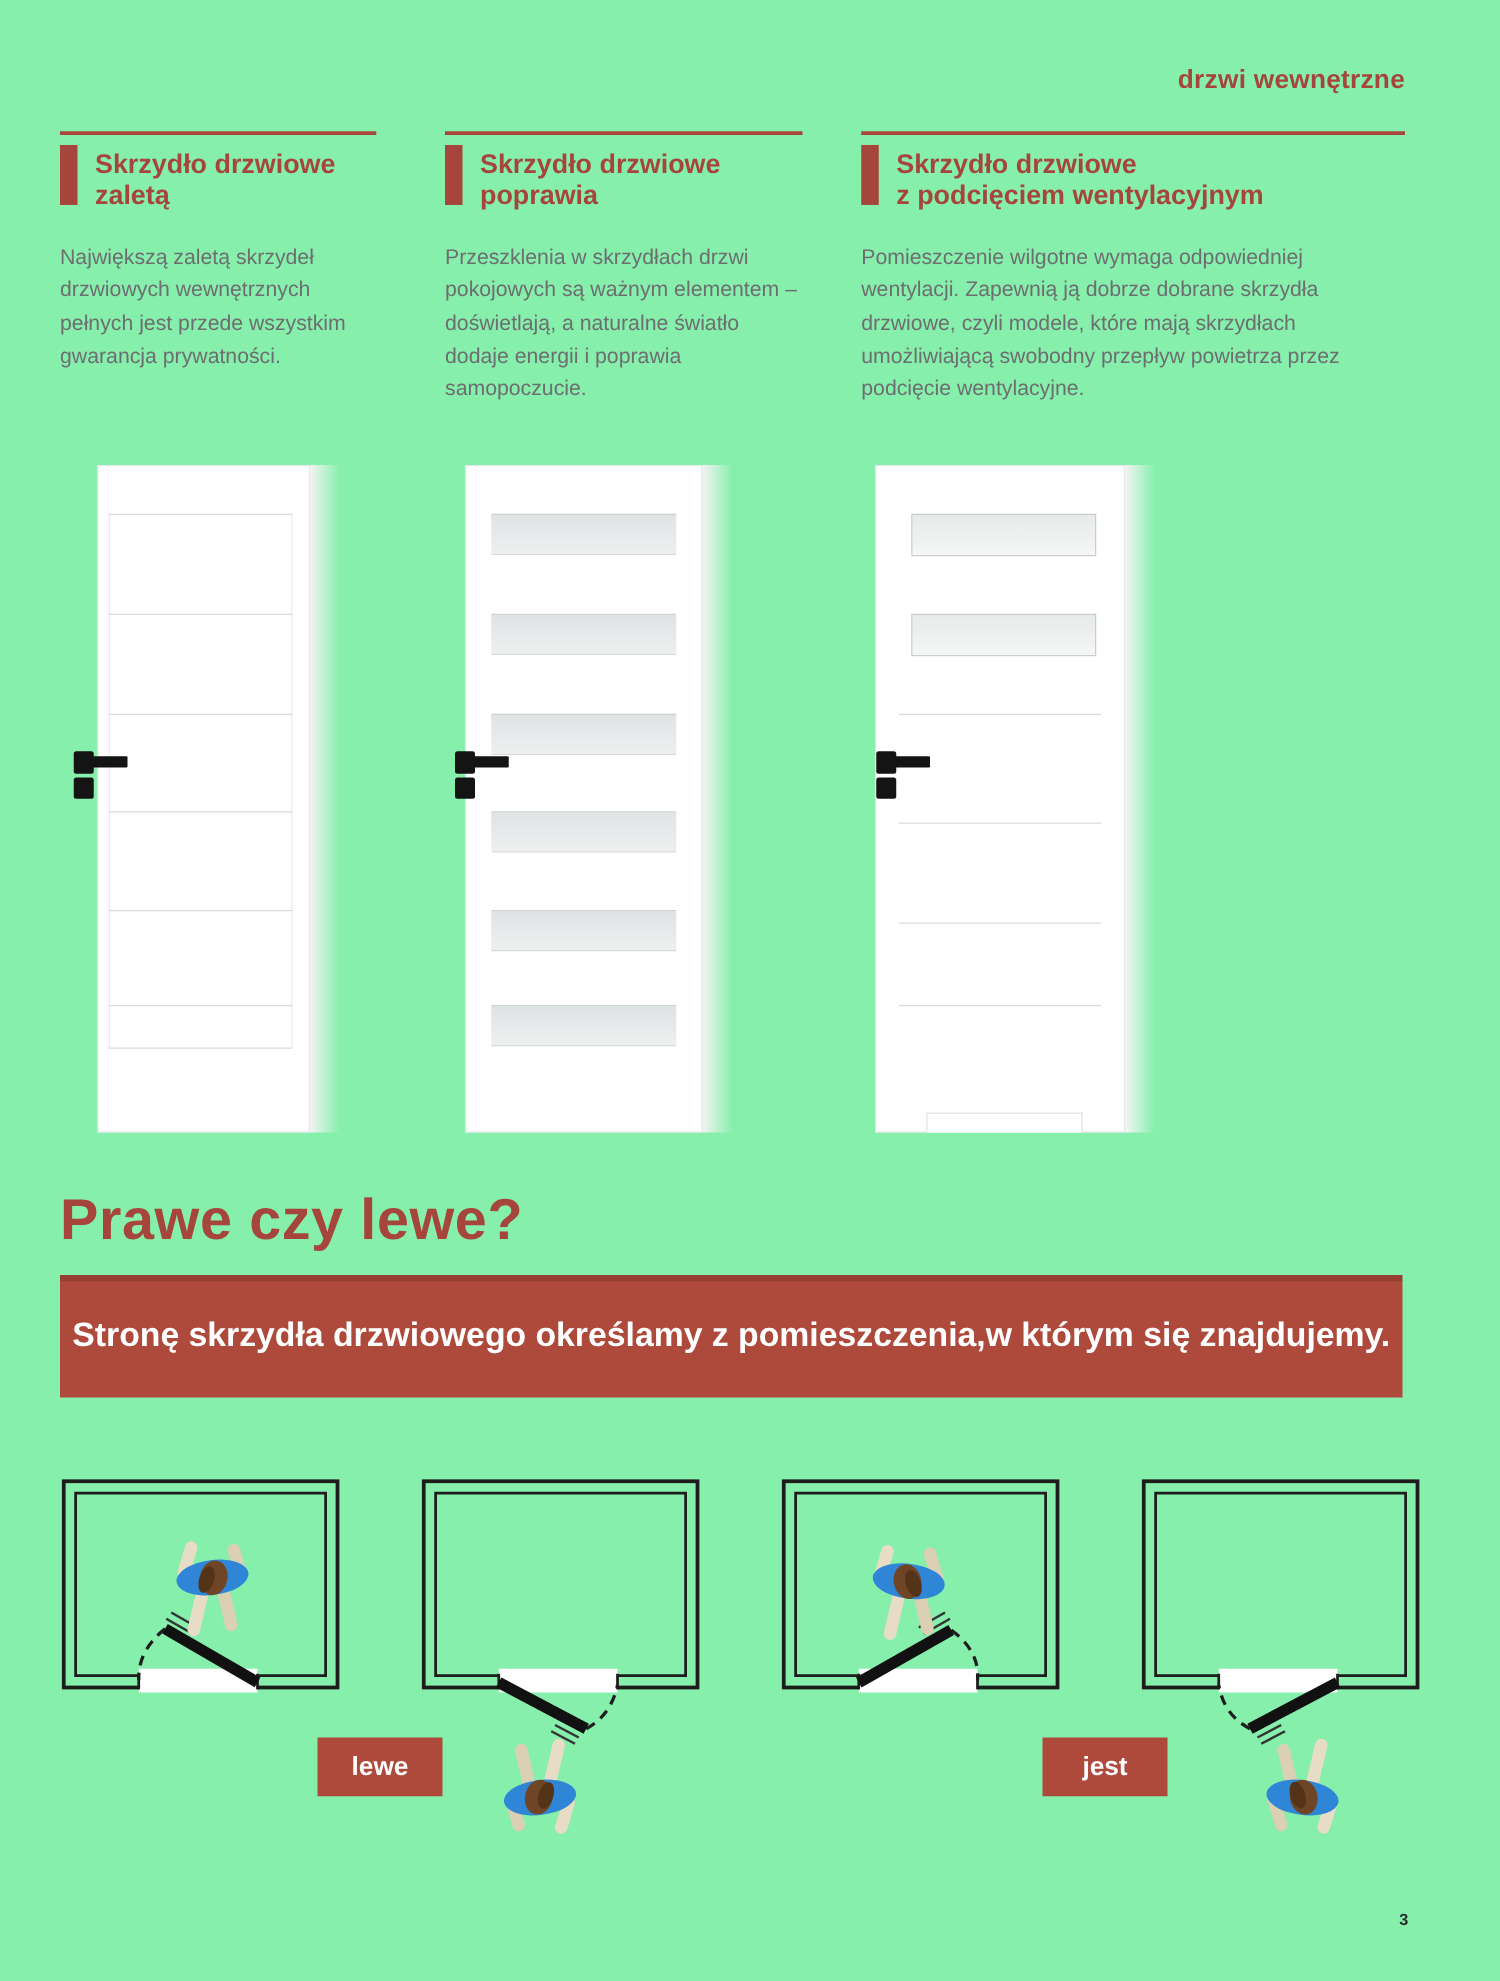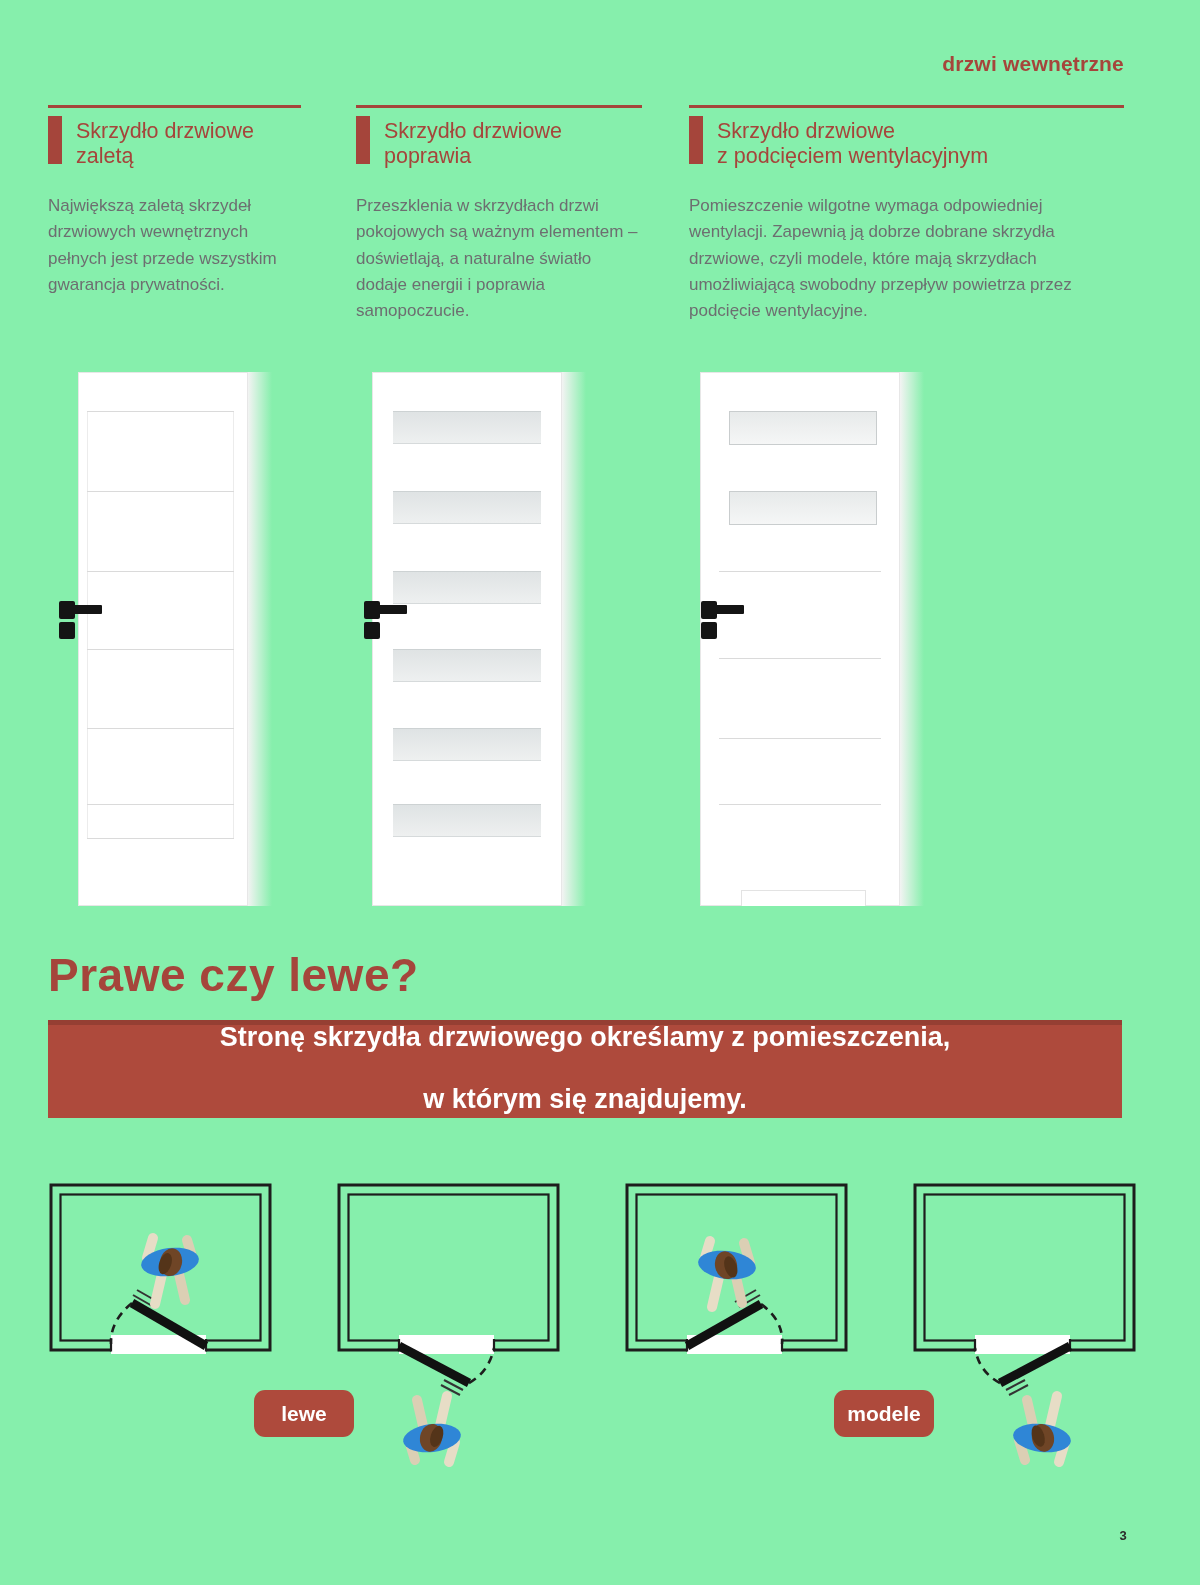--- a/index.html
+++ b/index.html
@@ -24,7 +24,7 @@
   .col-2{left:689px;width:435px;}
   .col-head{display:flex;padding-top:9px;}
   .accent-bar{flex:0 0 14px;height:48px;background:var(--accent-text);margin-right:14px;margin-top:-1px;}
-  .col-title{color:var(--accent-text);font-size:21.5px;font-weight:normal;line-height:25px;padding-top:2px;}
+  .col-title{color:var(--accent-text);font-size:21.5px;font-weight:bold;line-height:25px;padding-top:2px;}
   .col-title span{display:block;}
   .col-desc{margin-top:24px;color:var(--body-gray);font-size:17px;line-height:1.55;}
 

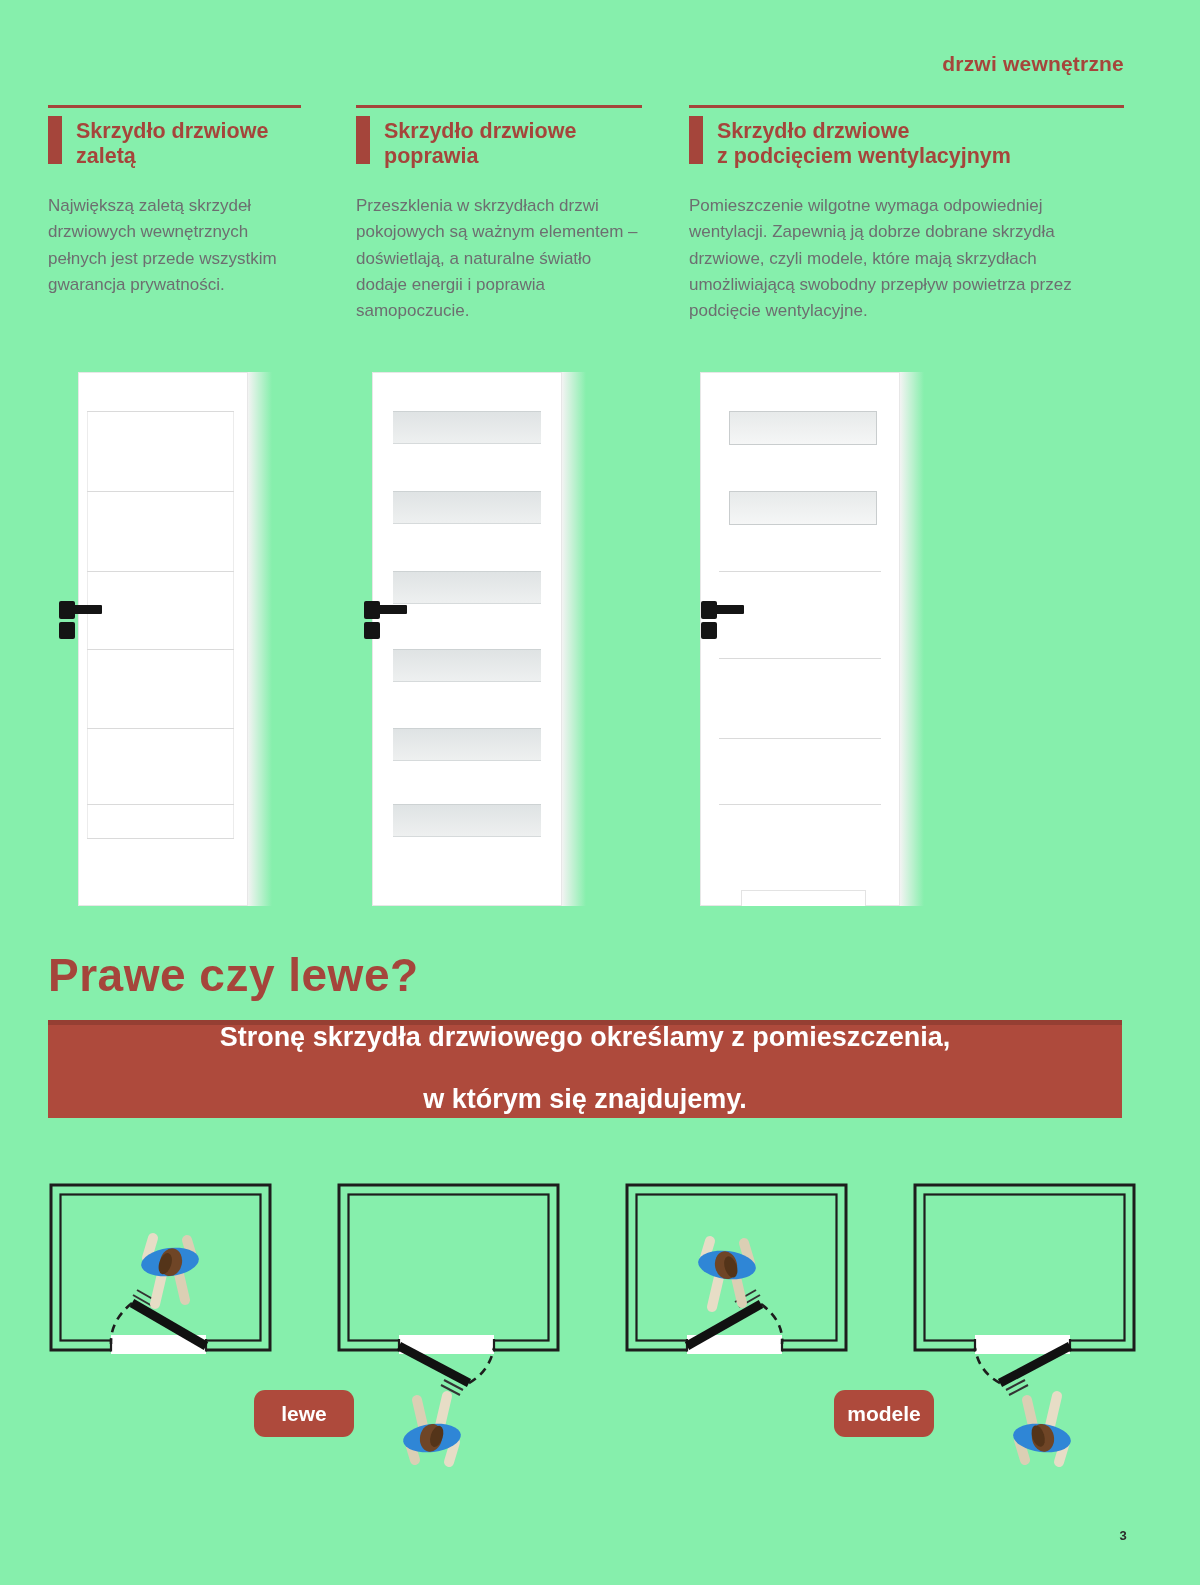--- a/index.html
+++ b/index.html
@@ -60,7 +60,7 @@
     font-size:46px;font-weight:bold;letter-spacing:.5px;}
   .banner{position:absolute;left:48px;top:1020px;width:1074px;height:98px;background:var(--banner-bg);
     box-shadow:inset 0 5px 0 rgba(0,0,0,.14);
-    display:flex;flex-direction:column;align-items:center;justify-content:space-between;}
+    display:flex;flex-direction:row;align-items:center;justify-content:center;}
   .banner div{color:#fff;font-size:27px;font-weight:bold;line-height:1.33;text-align:center;}
 
   .diagram{position:absolute;top:1182px;width:228px;height:310px;}

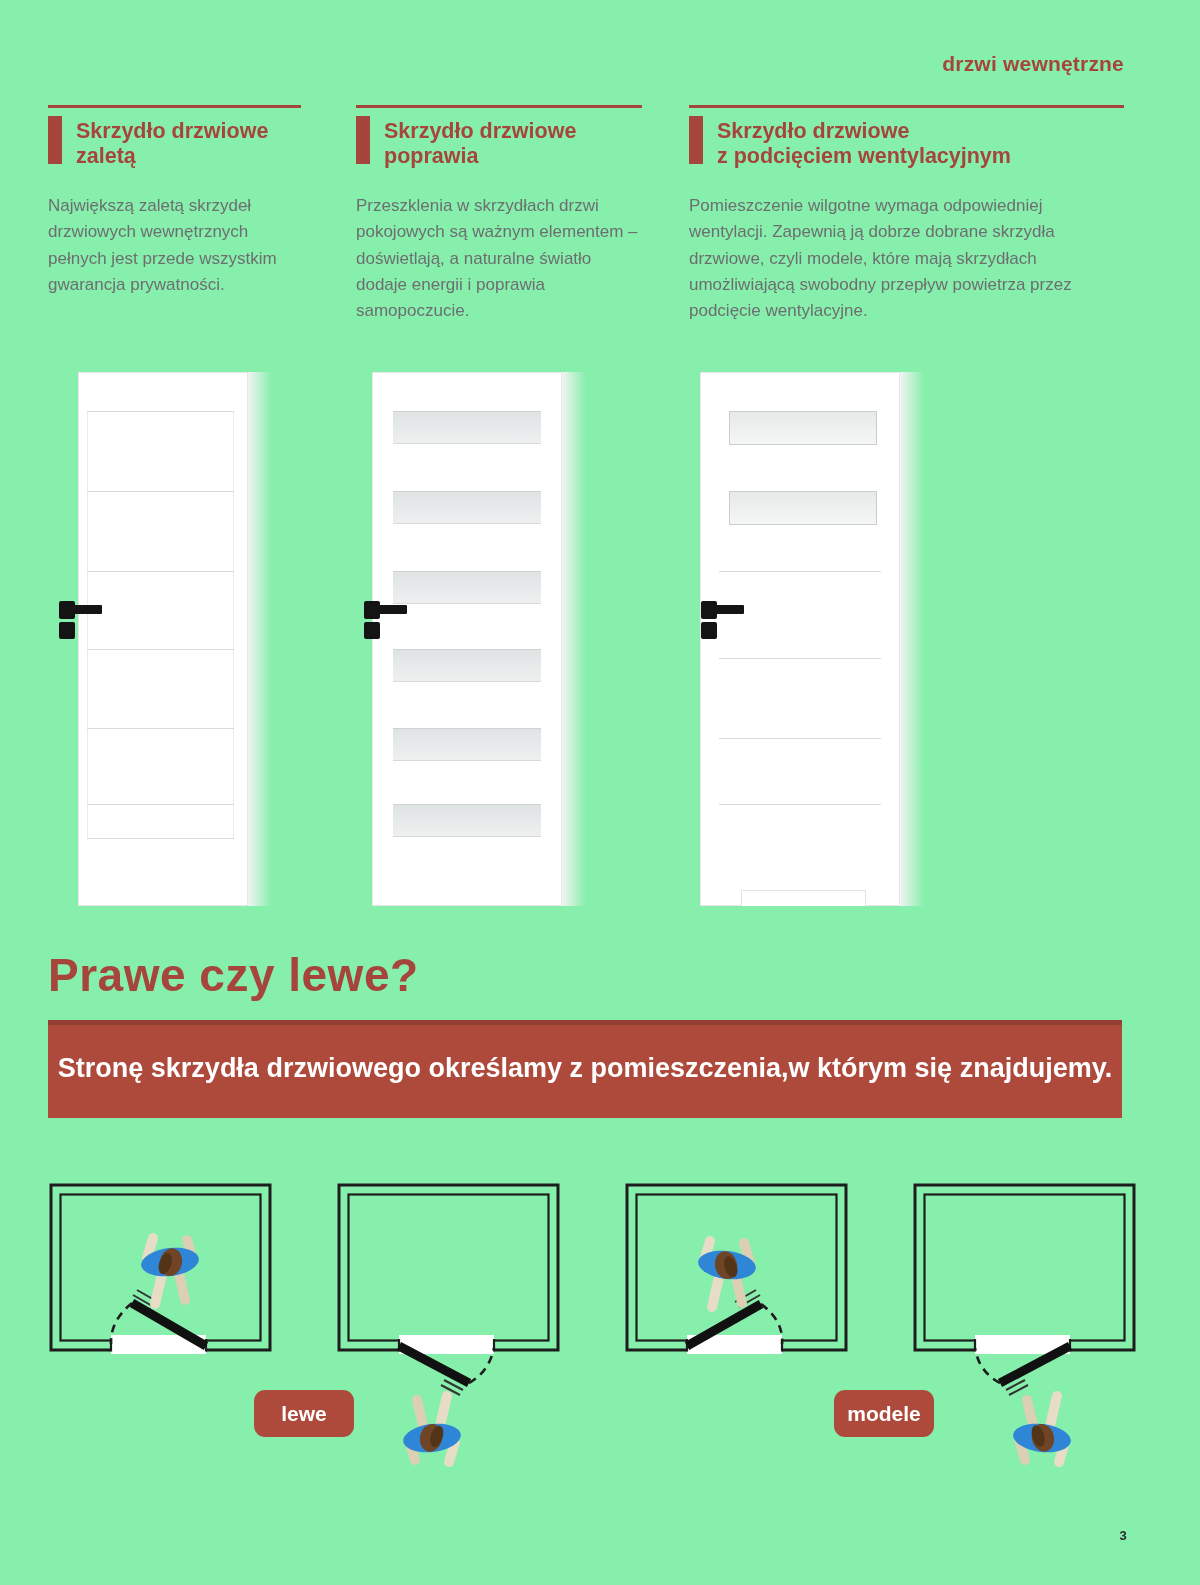--- a/index.html
+++ b/index.html
@@ -73,7 +73,7 @@
   .limb2{stroke:#dbcfb4;stroke-width:10;stroke-linecap:round;}
 
   .side-label{position:absolute;top:1390px;width:100px;height:47px;background:var(--banner-bg);
-    color:#fff;font-size:21px;font-weight:bold;display:flex;align-items:center;justify-content:center;border-radius:11px;}
+    color:#fff;font-size:21px;font-weight:bold;display:flex;align-items:center;justify-content:center;}
   .label-left{left:254px;} .label-right{left:834px;}
 
   .page-number{position:absolute;left:1108px;top:1528px;width:30px;text-align:center;

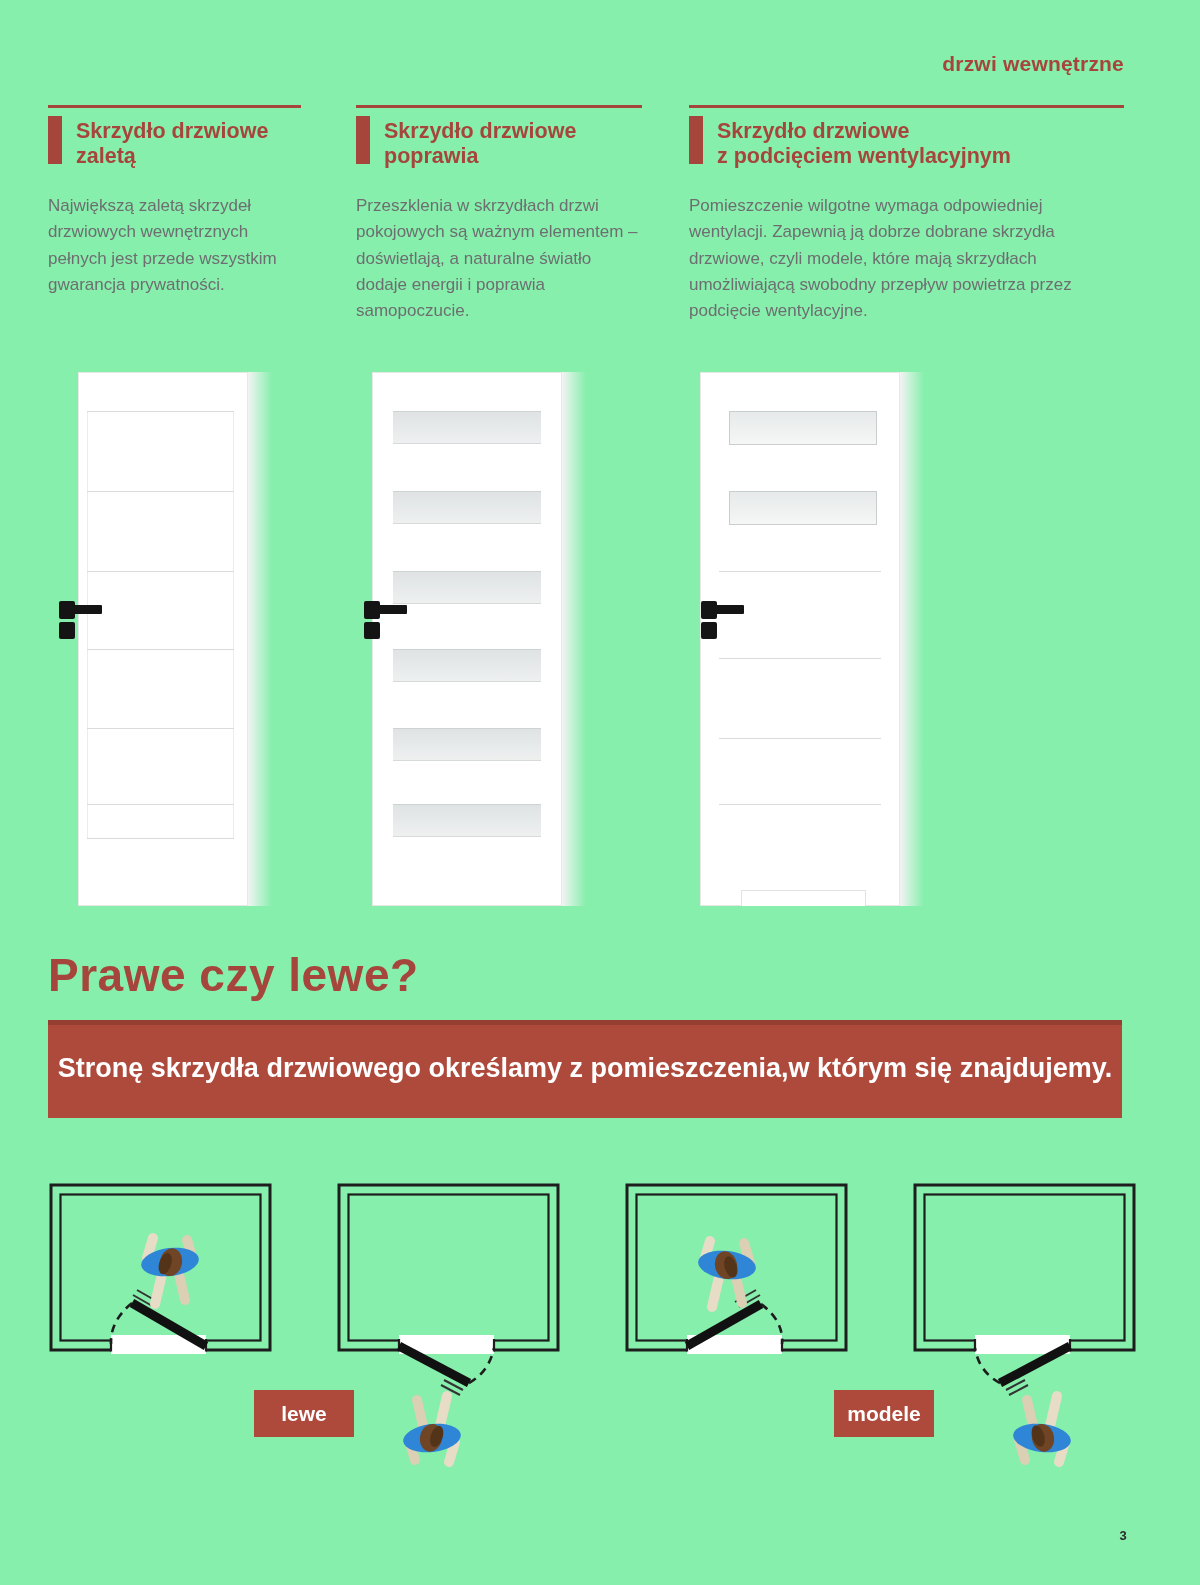--- a/index.html
+++ b/index.html
@@ -256,7 +256,7 @@
   </svg>
 
   <div class="side-label label-left">lewe</div>
-  <div class="side-label label-right">modele</div>
+  <div class="side-label label-right">jest</div>
 
   <div class="page-number">3</div>
 

